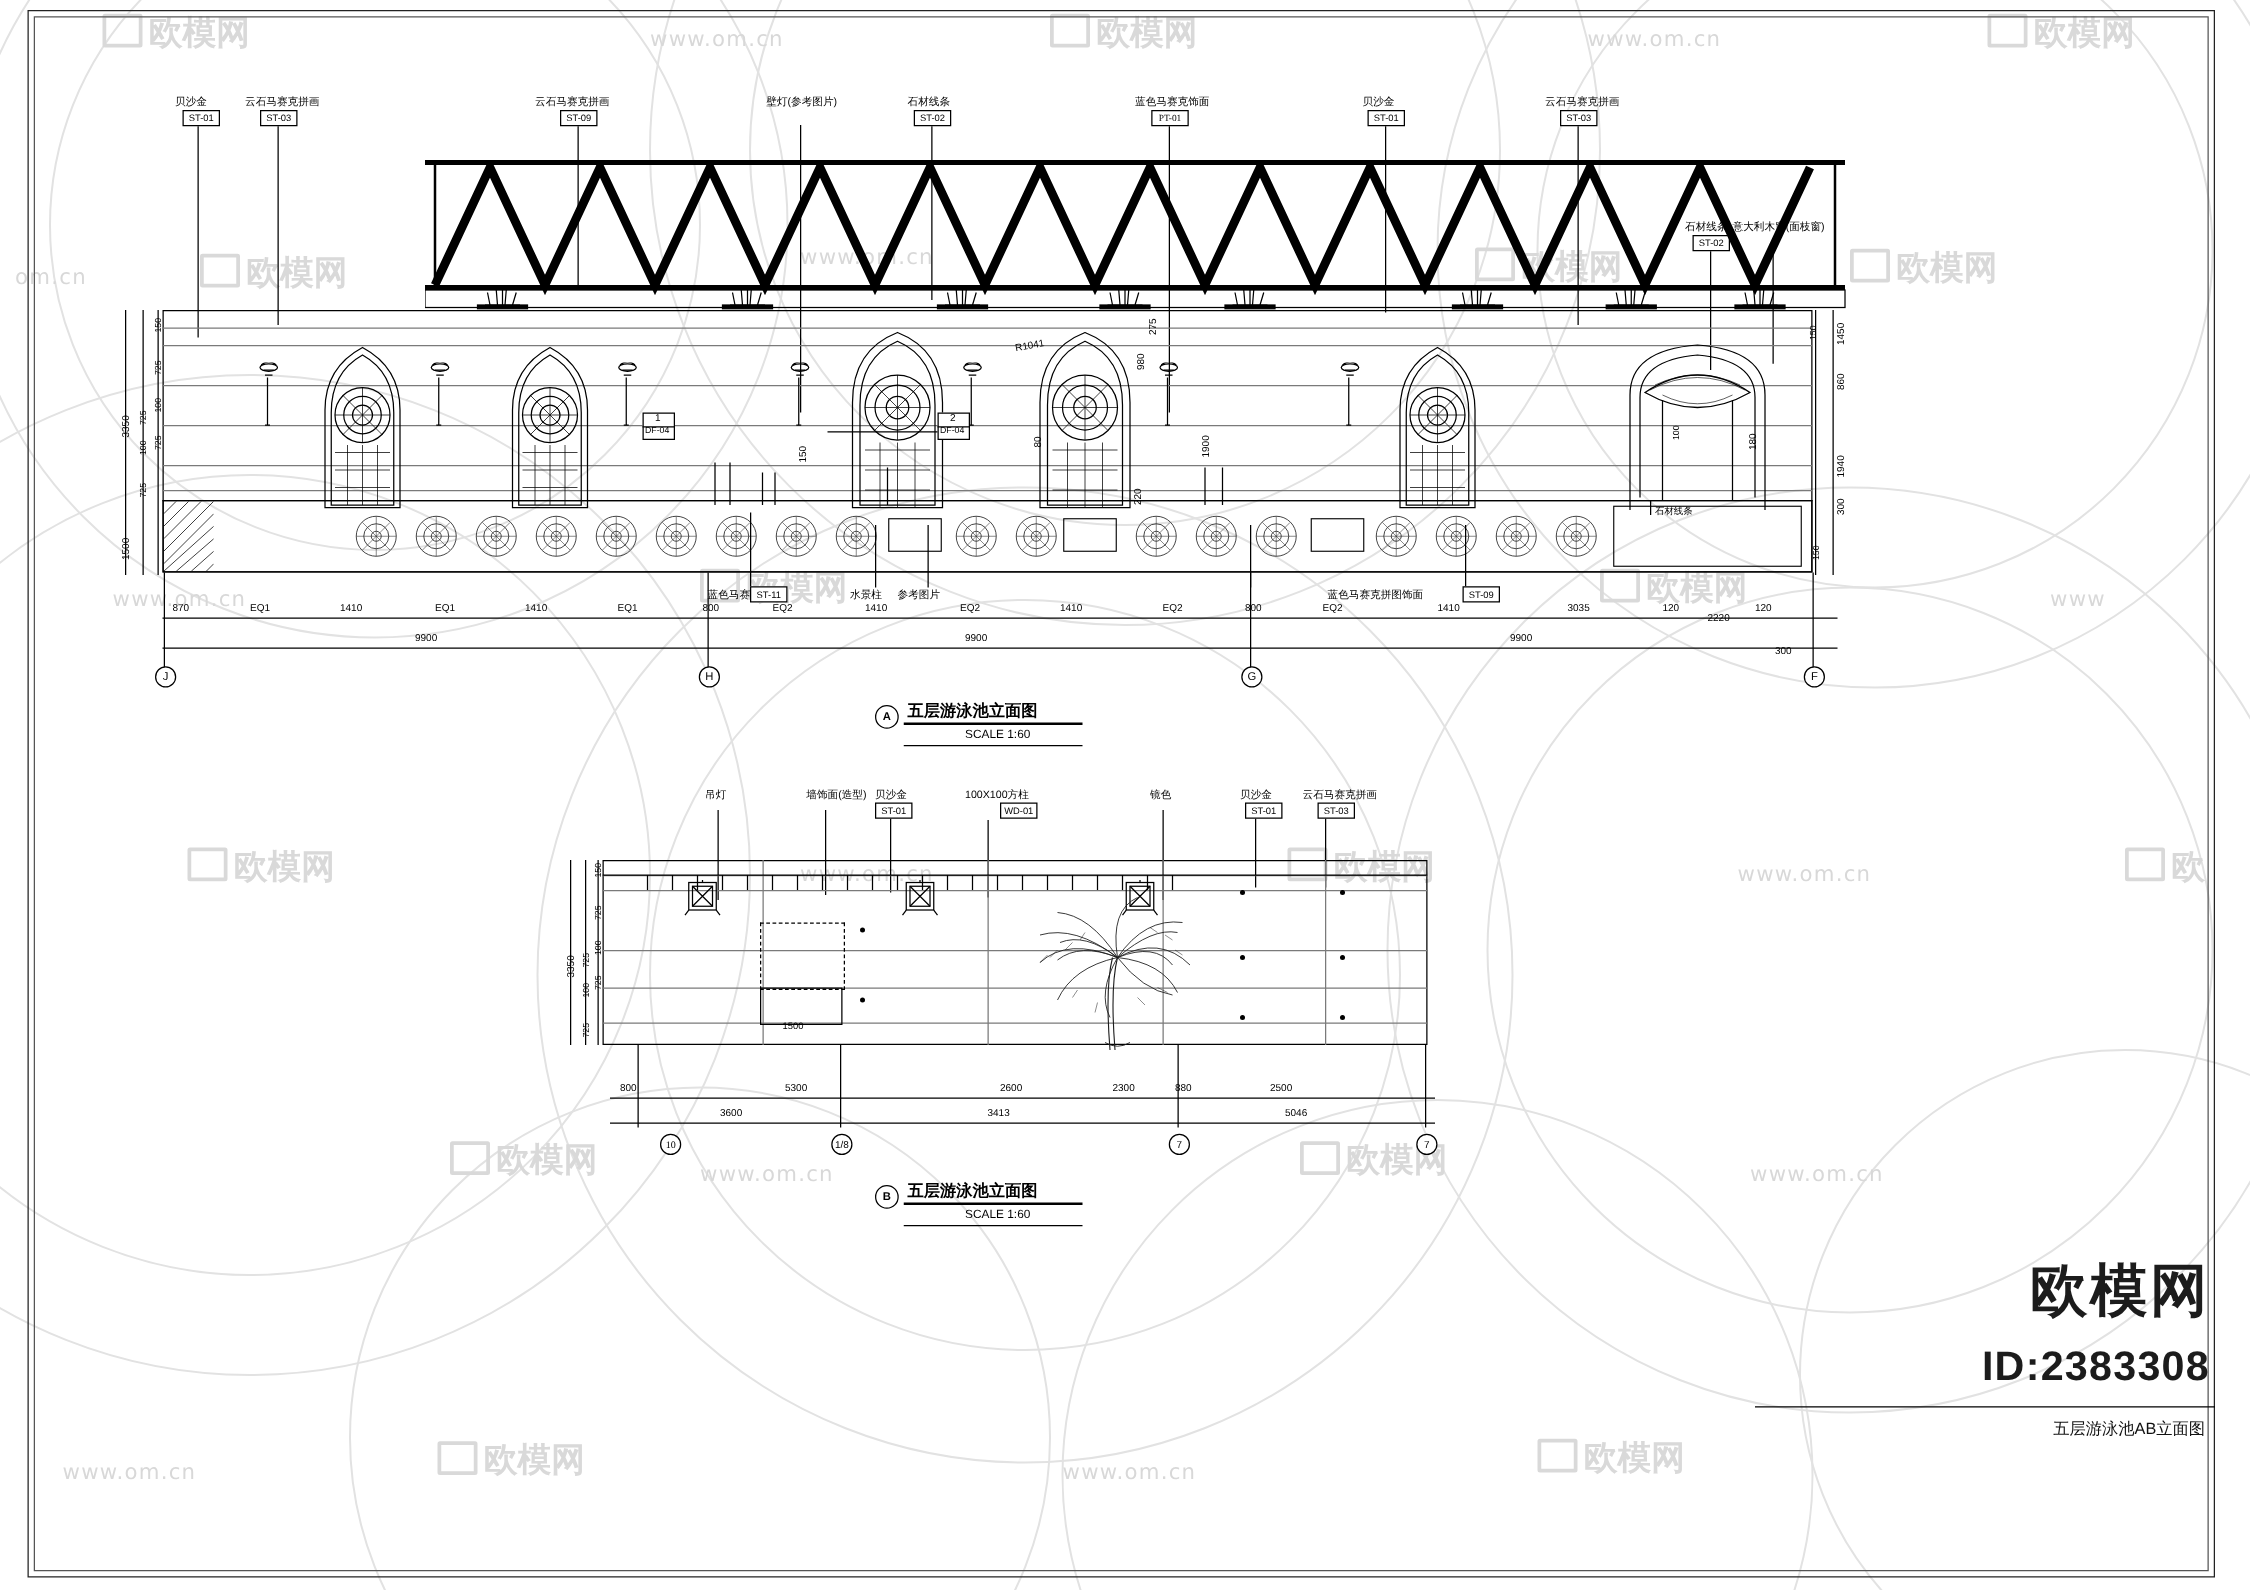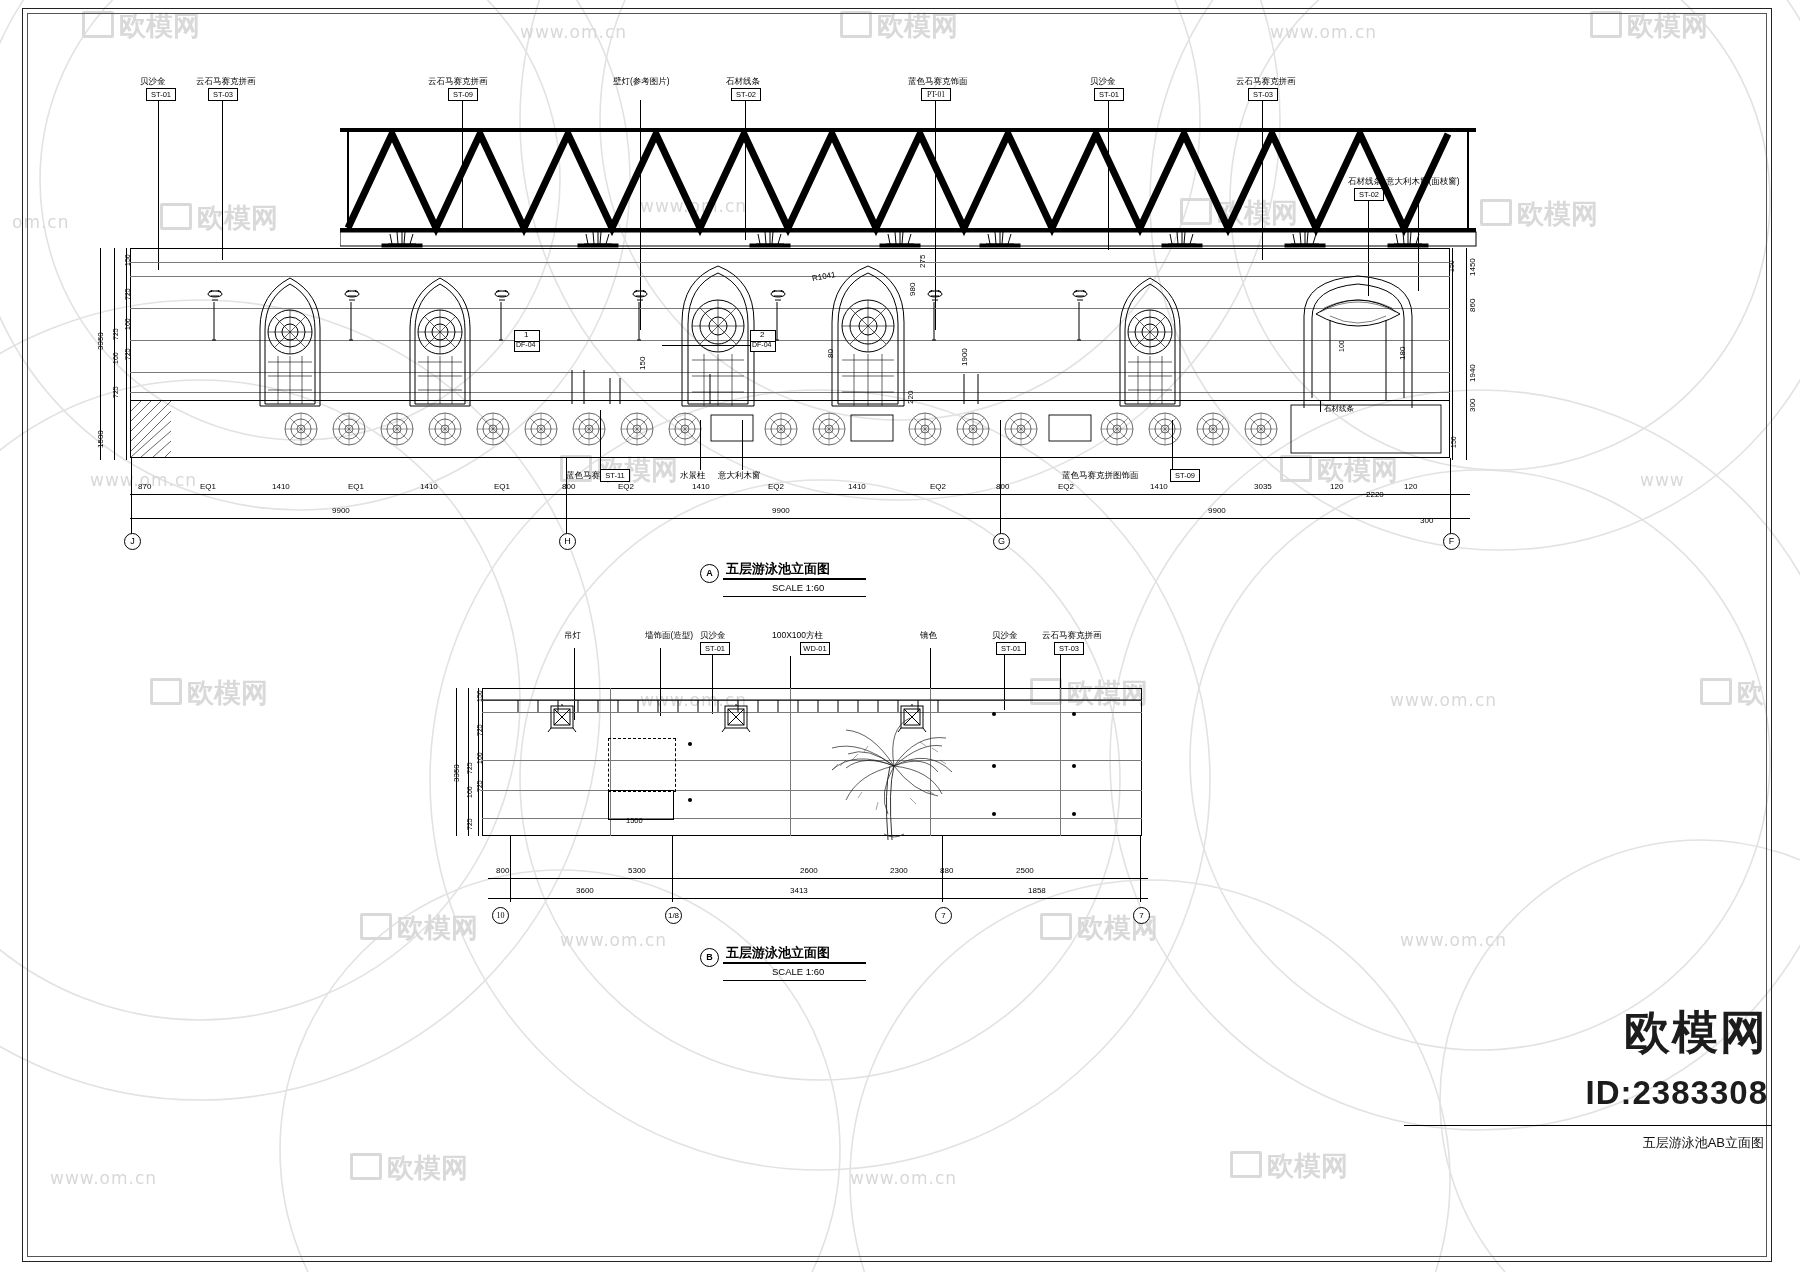--- a/index.html
+++ b/index.html
@@ -469,7 +469,7 @@
       <div class="lbl" style="left:566px;top:470px;">蓝色马赛克饰面</div>
       <div class="tag" style="left:600px;top:469px;width:28px;">ST-11</div>
       <div class="lbl" style="left:680px;top:470px;">水景柱</div>
-      <div class="lbl" style="left:718px;top:470px;">意大利木窗</div>
+      <div class="lbl" style="left:718px;top:470px;">参考图片</div>
       <div class="lbl" style="left:1062px;top:470px;">蓝色马赛克拼图饰面</div>
       <div class="tag" style="left:1170px;top:469px;width:28px;">ST-09</div>
       <div class="lbl" style="left:1324px;top:404px;font-size:7.5px;">石材线条</div>

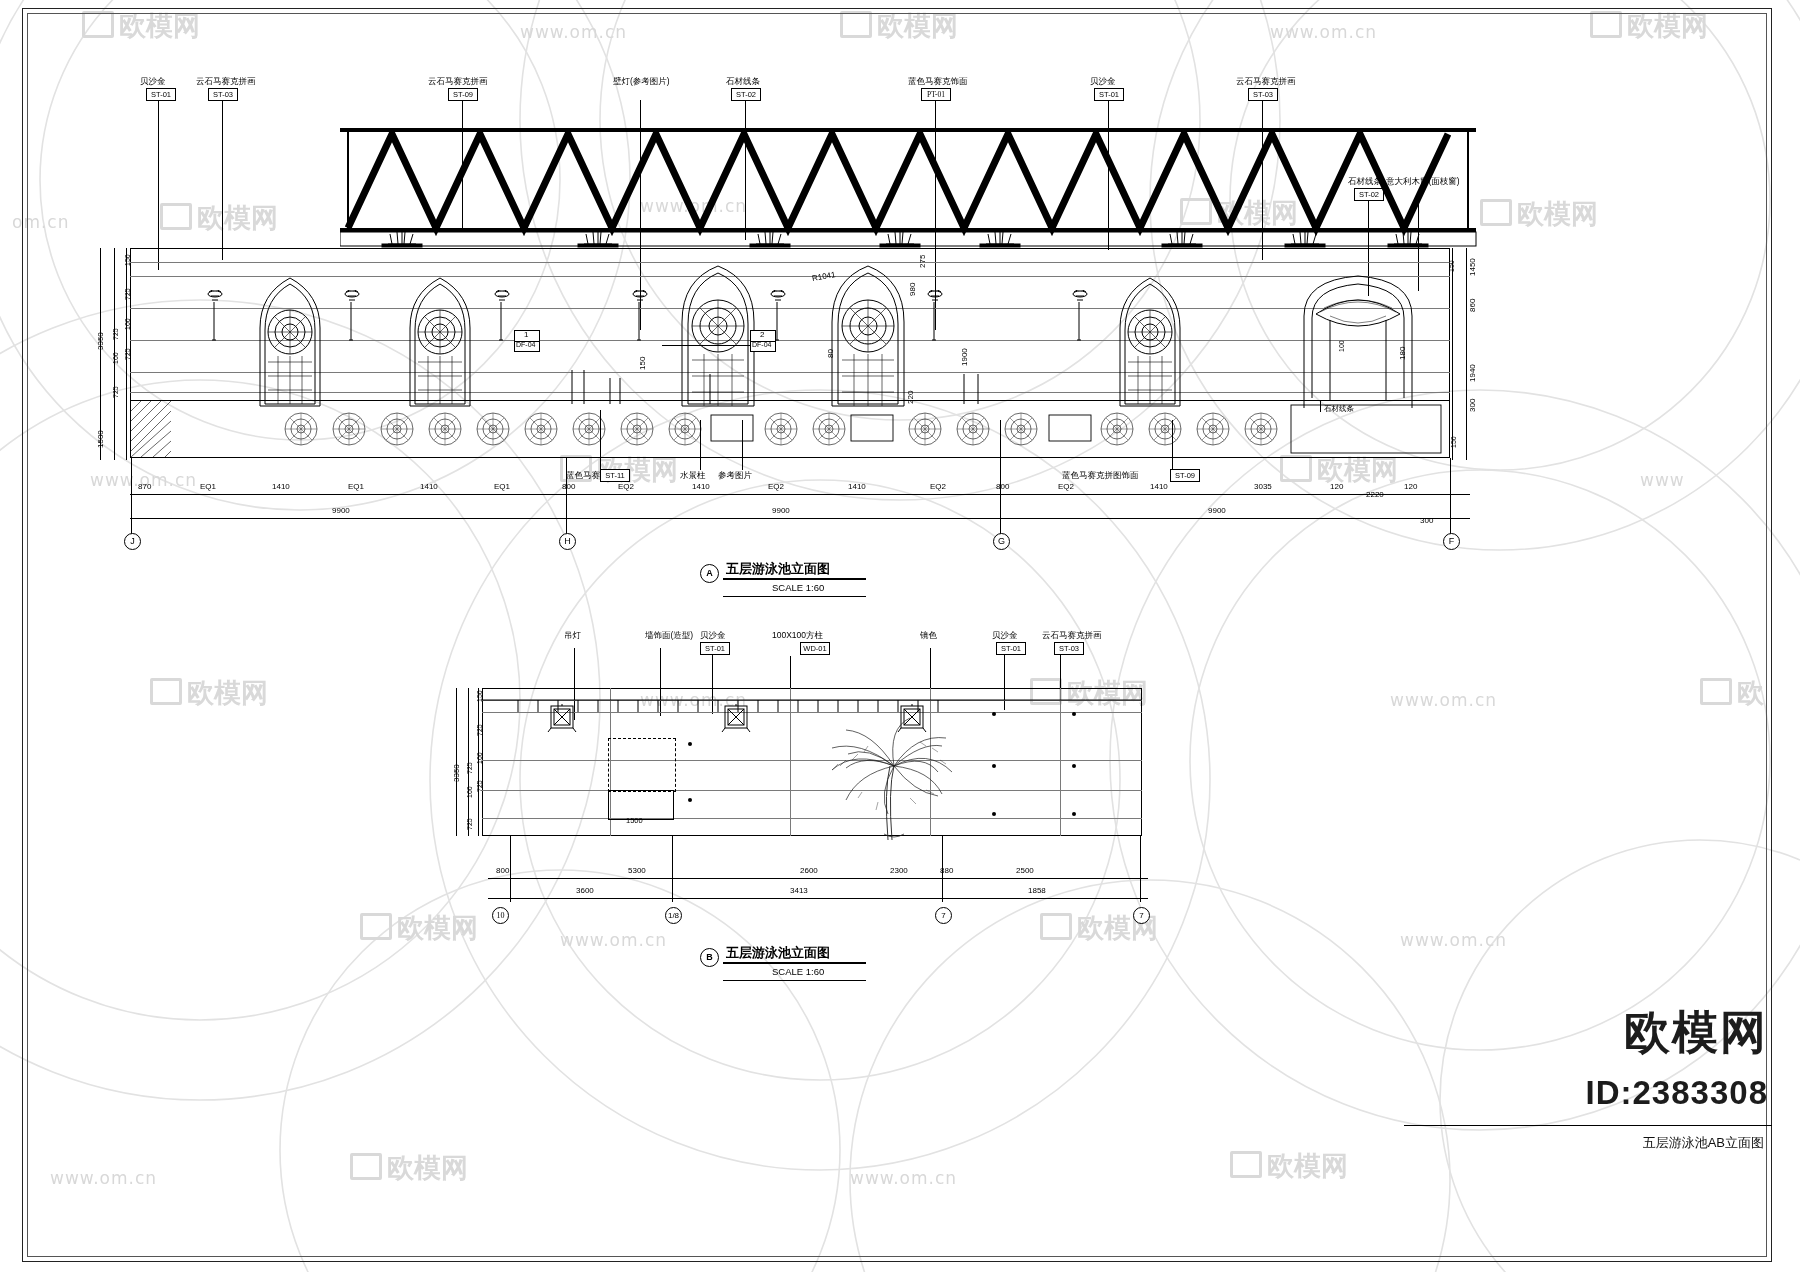--- a/index.html
+++ b/index.html
@@ -671,7 +671,7 @@
 
       <div class="dim" style="left:576px;top:886px;">3600</div>
       <div class="dim" style="left:790px;top:886px;">3413</div>
-      <div class="dim" style="left:1028px;top:886px;">1858</div>
+      <div class="dim" style="left:1028px;top:886px;">5046</div>
 
       <div class="circ" style="left:492px;top:907px;width:15px;height:15px;line-height:15px;font-size:8px;font-family:Liberation Serif, serif;">10</div>
       <div class="circ" style="left:665px;top:907px;width:15px;height:15px;line-height:15px;font-size:8px;">1/8</div>

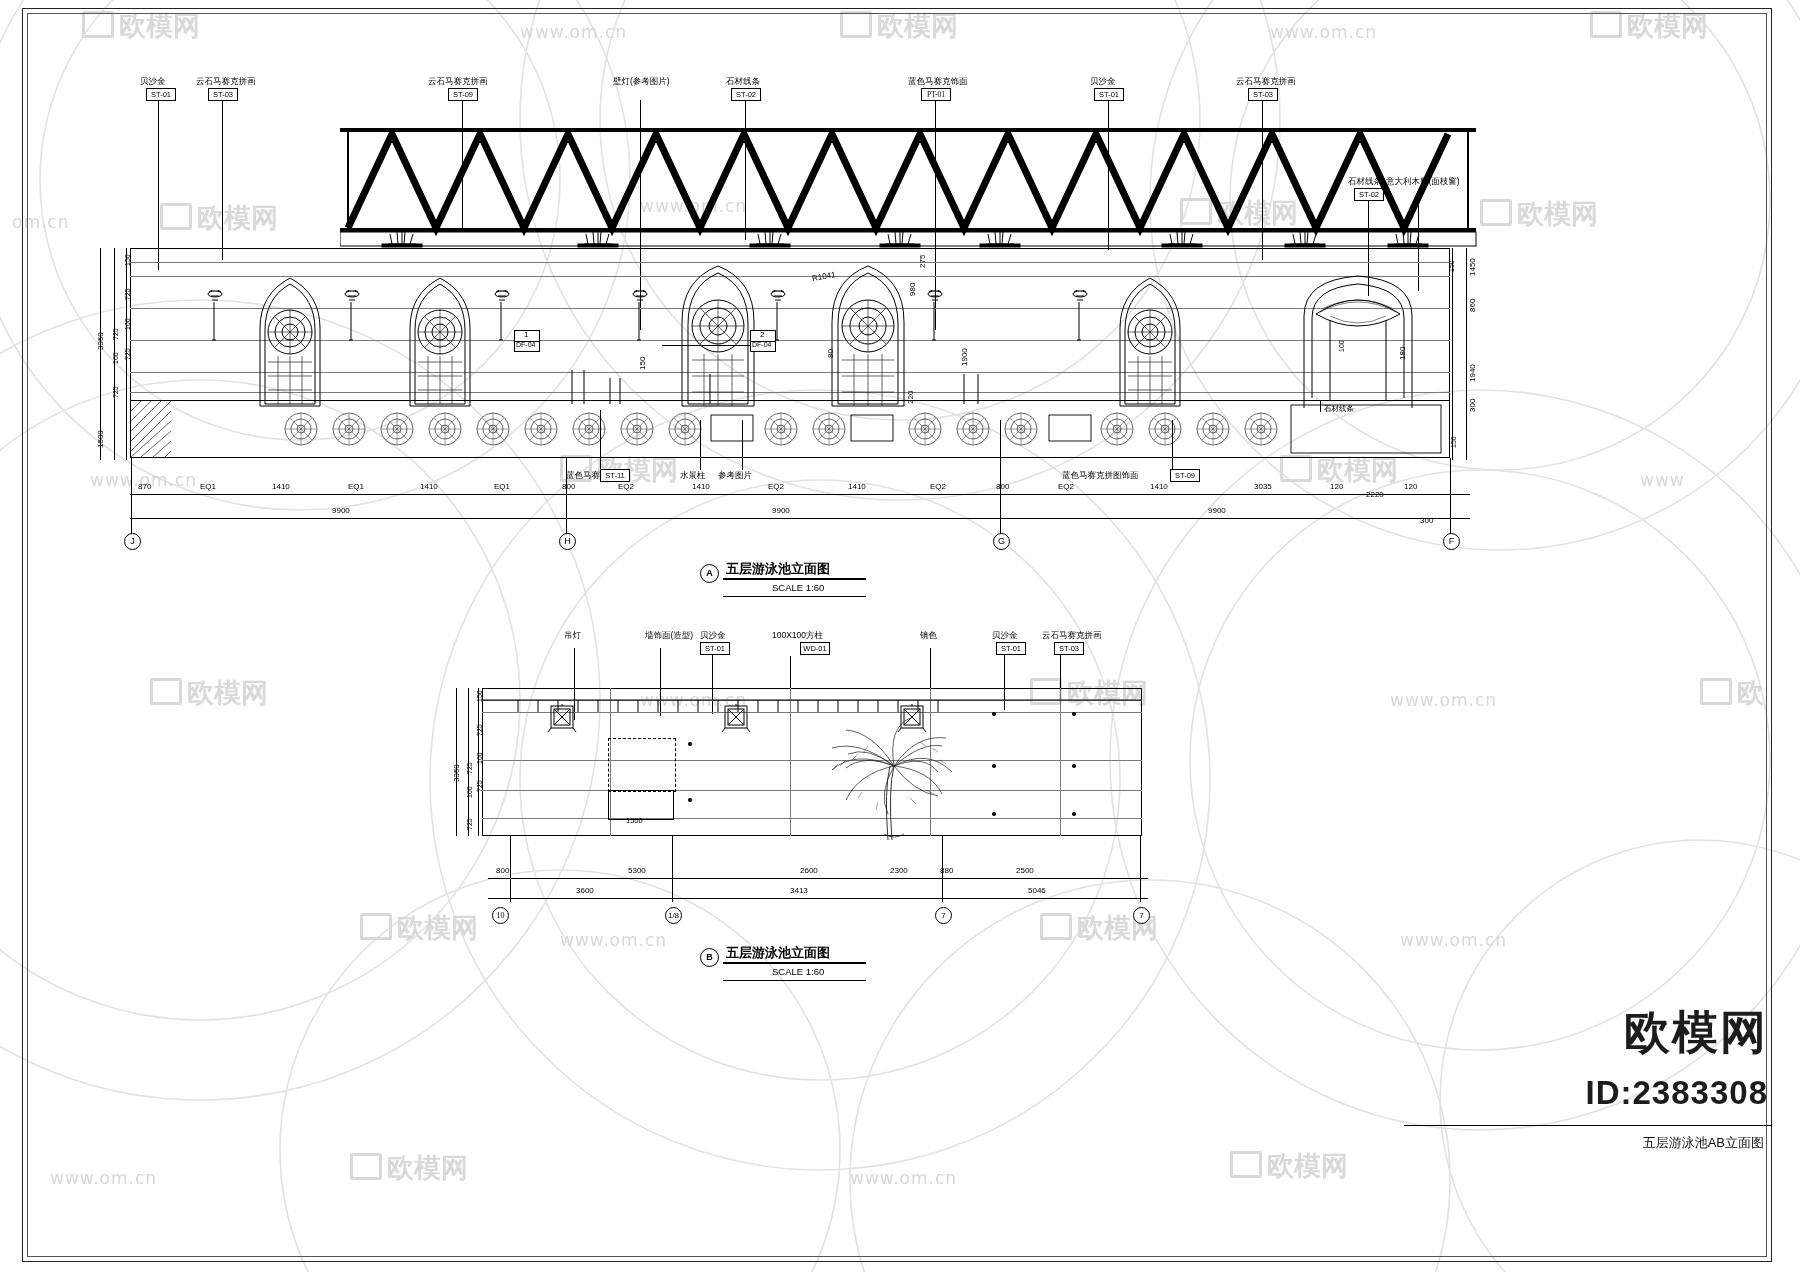--- a/index.html
+++ b/index.html
@@ -673,7 +673,7 @@
       <div class="dim" style="left:790px;top:886px;">3413</div>
       <div class="dim" style="left:1028px;top:886px;">5046</div>
 
-      <div class="circ" style="left:492px;top:907px;width:15px;height:15px;line-height:15px;font-size:8px;font-family:Liberation Serif, serif;">10</div>
+      <div class="circ" style="left:528px;top:907px;width:15px;height:15px;line-height:15px;font-size:8px;font-family:Liberation Serif, serif;">10</div>
       <div class="circ" style="left:665px;top:907px;width:15px;height:15px;line-height:15px;font-size:8px;">1/8</div>
       <div class="circ" style="left:935px;top:907px;width:15px;height:15px;line-height:15px;font-size:8px;">7</div>
       <div class="circ" style="left:1133px;top:907px;width:15px;height:15px;line-height:15px;font-size:8px;">7</div>

